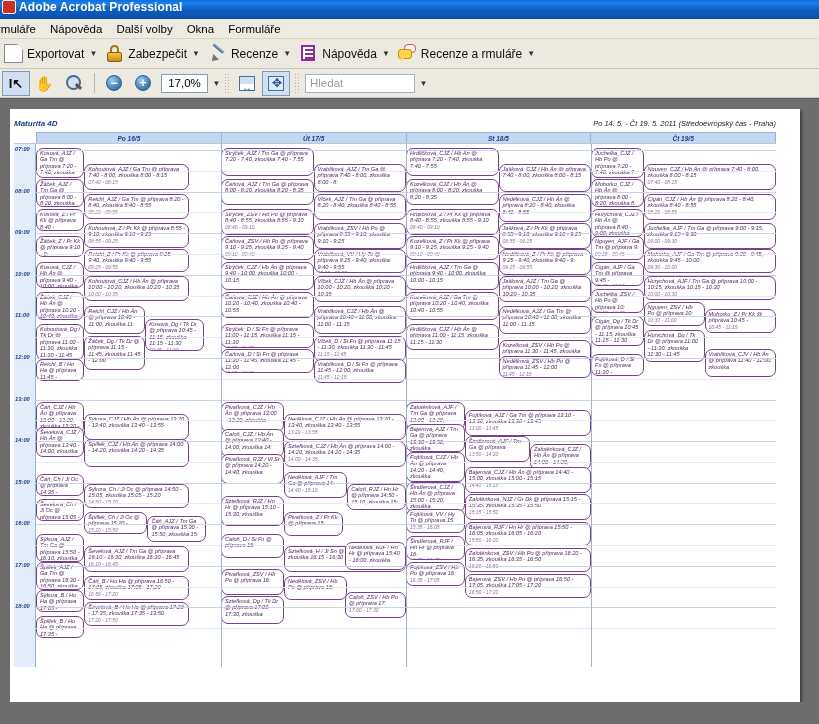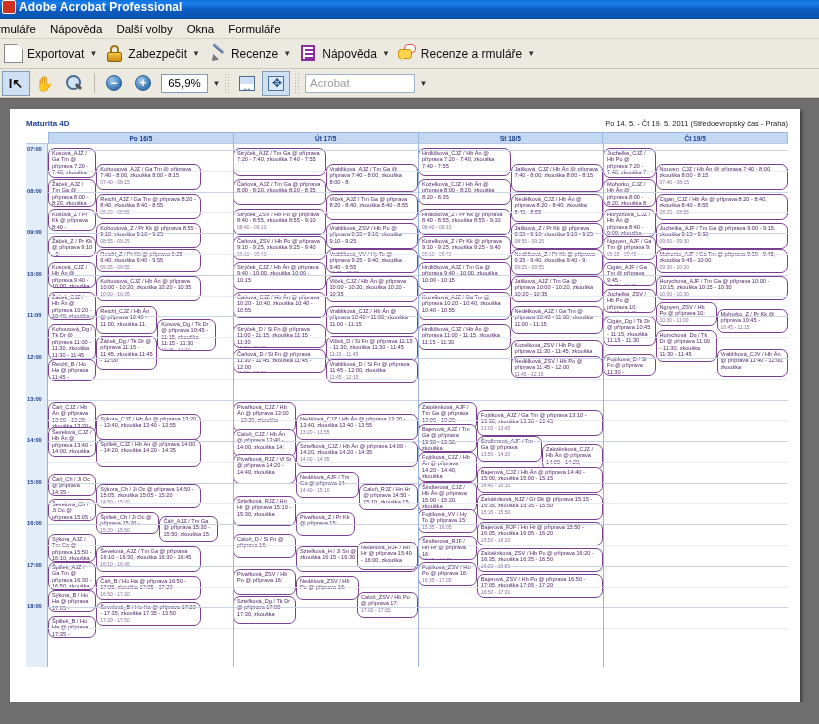--- a/index.html
+++ b/index.html
@@ -231,7 +231,7 @@
   <div class="tool">
     <span class="circ-btn">+</span>
   </div>
-  <div id="zoomfield">65,9%</div>
+  <div id="zoomfield">17,0%</div>
   <div class="tool" style="width:12px">
     <span class="tb-caret">▼</span>
   </div>

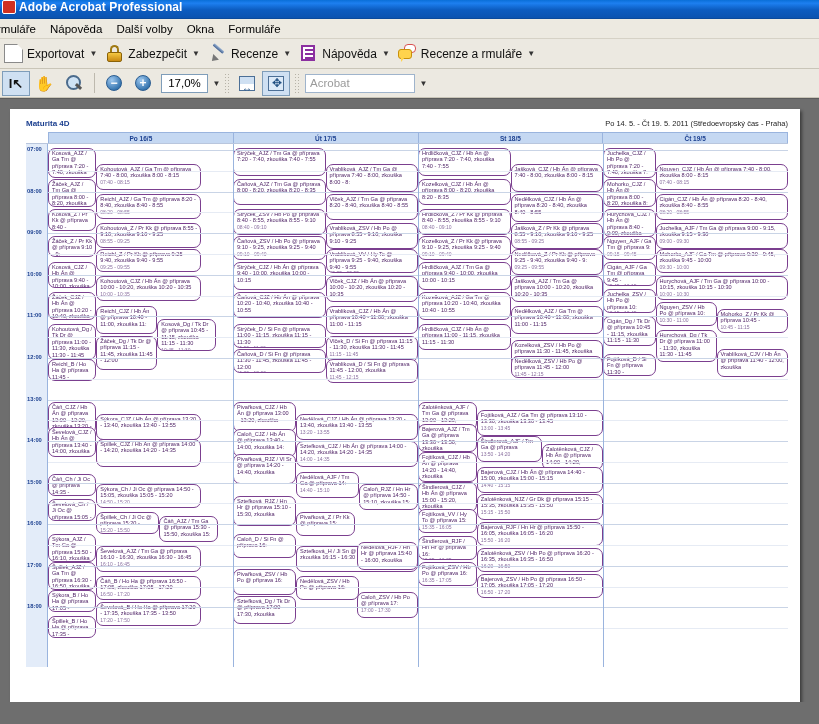--- a/index.html
+++ b/index.html
@@ -243,7 +243,7 @@
       <span class="pageall"></span>
     </div>
   <div class="dotsep"></div>
-  <div id="searchfield">Acrobat</div>
+  <div id="searchfield">Hledat</div>
   <div class="tool" style="width:12px">
     <span class="tb-caret">▼</span>
   </div>

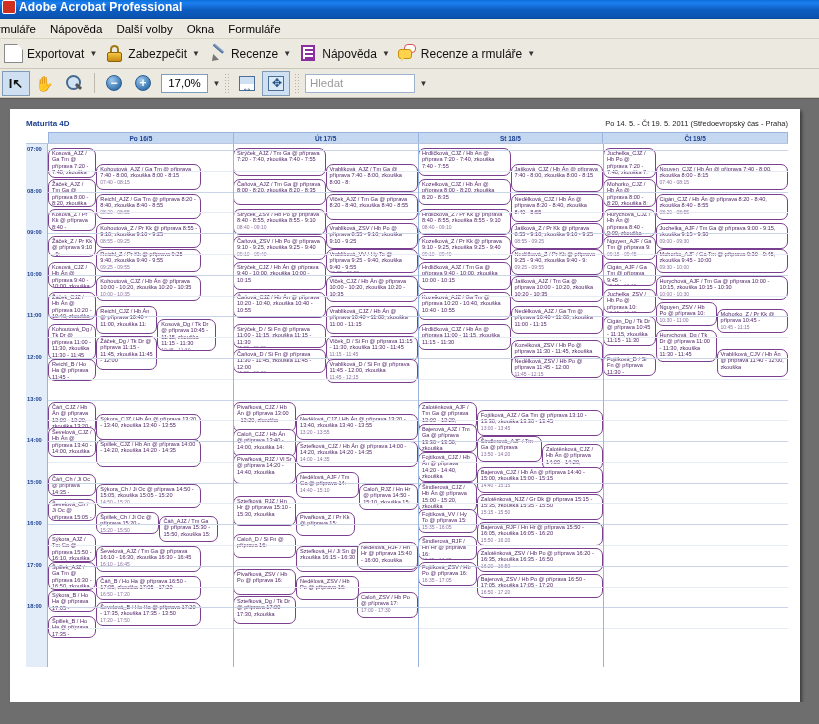--- a/index.html
+++ b/index.html
@@ -131,7 +131,7 @@
   }
 
   
-  #cal { position:absolute; left:16px; top:10px; width:762px; height:570px; }
+  #cal { position:absolute; left:4px; top:10px; width:762px; height:570px;font-style:italic; }
   #calhead { display:flex; justify-content:space-between; align-items:flex-end;
     font-size:8px; color:#1b3f8f; font-weight:bold; margin-bottom:4px; }
   #calhead .right { font-weight:normal; color:#222; font-size:7.5px; }

